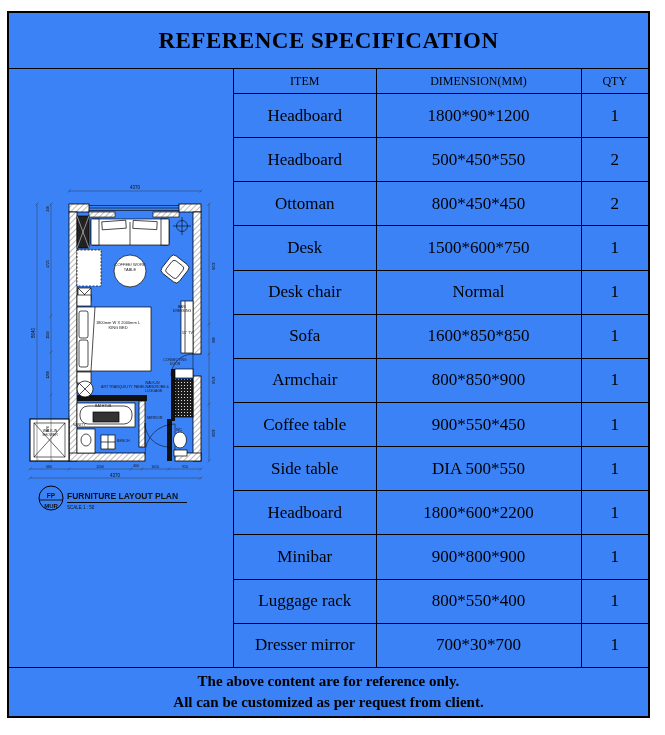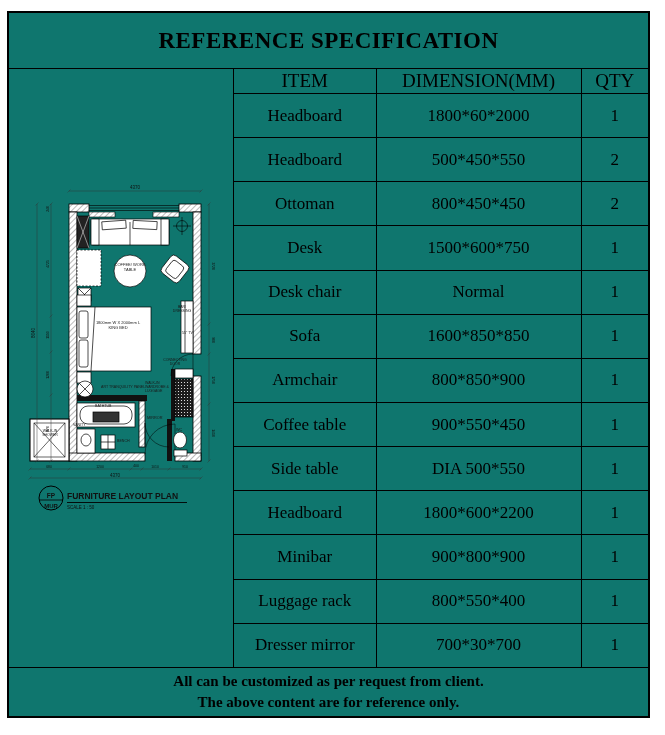--- a/index.html
+++ b/index.html
@@ -4,7 +4,7 @@
 <style>
   html,body{margin:0;padding:0;background:#fff;}
   body{width:665px;height:735px;position:relative;font-family:"Liberation Serif",serif;color:#000;}
-  .frame{position:absolute;left:7px;top:11px;width:639px;height:703px;border:2px solid #000;background:#0f766e;}
+  .frame{position:absolute;left:7px;top:11px;width:639px;height:703px;border:2px solid #000;background:#3b82f6;}
   .title-bar{height:55px;border-bottom:1px solid #000;display:flex;align-items:center;justify-content:center;}
   .title-bar h1{margin:0;font-size:23px;font-weight:bold;letter-spacing:.5px;}
   .content{display:flex;height:598px;}

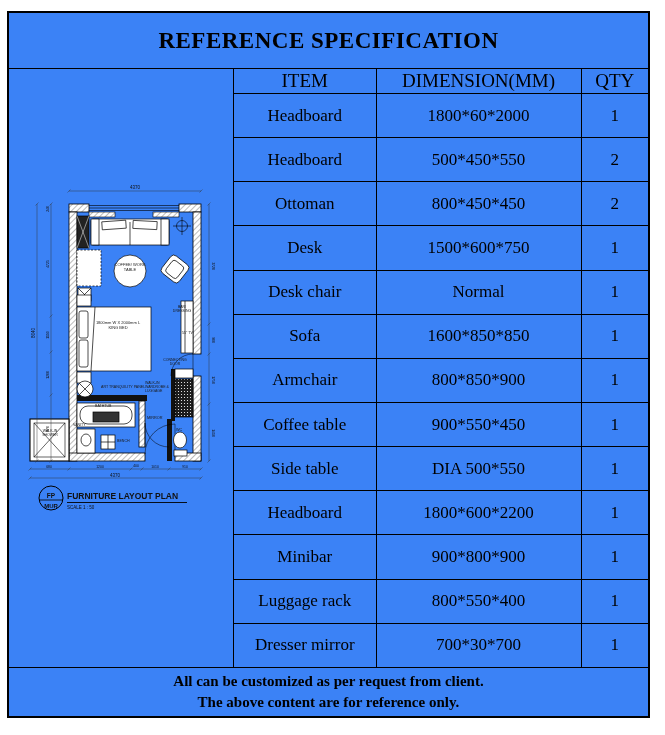--- a/index.html
+++ b/index.html
@@ -14,7 +14,7 @@
   .plabel.c{text-align:center;}
   table.spec{flex:1;border-collapse:collapse;table-layout:fixed;}
   table.spec th,table.spec td{border:1px solid #000;text-align:center;vertical-align:middle;padding:0;}
-  table.spec th{height:24px;font-weight:normal;font-size:19px;margin-top:12px;}
+  table.spec th{height:24px;font-weight:normal;font-size:12px;margin-top:12px;}
   table.spec td{height:41px;font-size:17px;}
   table.spec tr>*:first-child{border-left:none;}
   table.spec tr>*:last-child{border-right:none;}

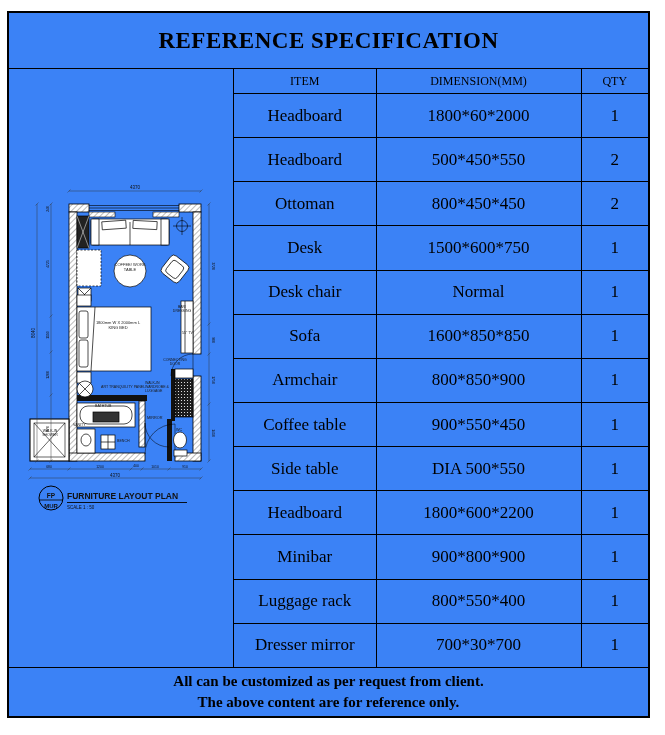--- a/index.html
+++ b/index.html
@@ -256,7 +256,7 @@
       <tbody>
           <tr>
             <td>Headboard</td>
-            <td>1800*60*2000</td>
+            <td>1800*90*1200</td>
             <td>1</td>
           </tr>
           <tr>

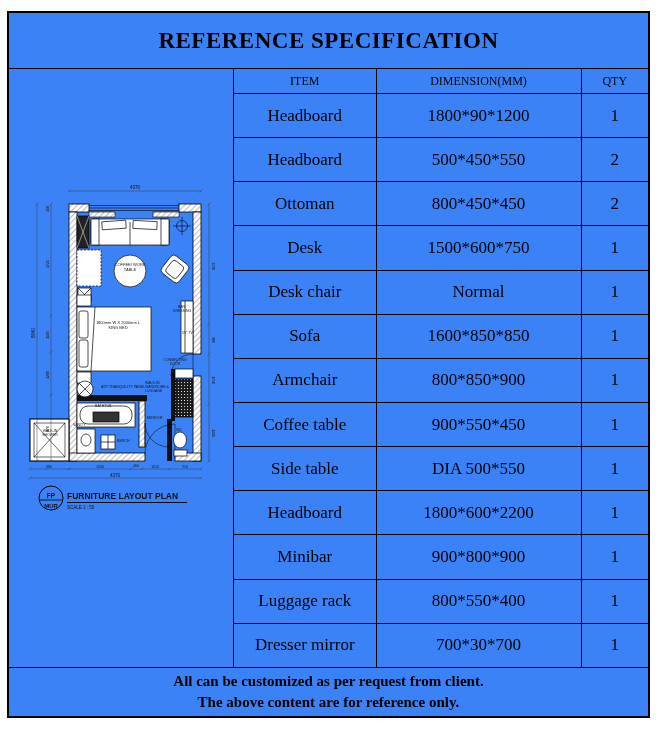--- a/index.html
+++ b/index.html
@@ -324,8 +324,8 @@
   </div>
 
   <div class="footer">
+    <div>The above content are for reference only.</div>
     <div>All can be customized as per request from client.</div>
-    <div>The above content are for reference only.</div>
   </div>
 </div>
 

